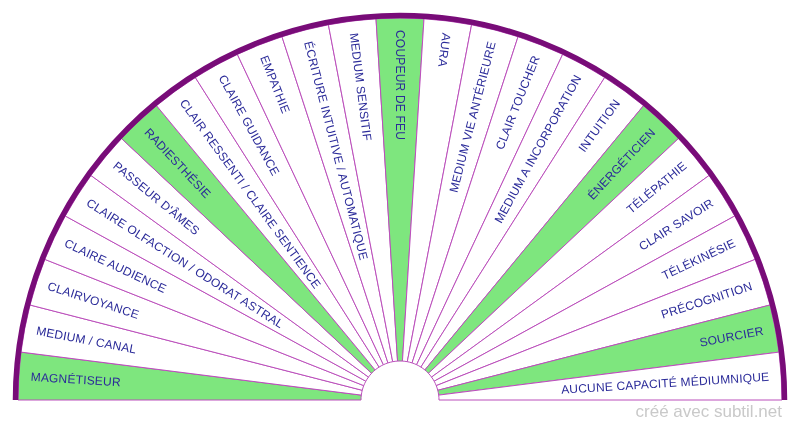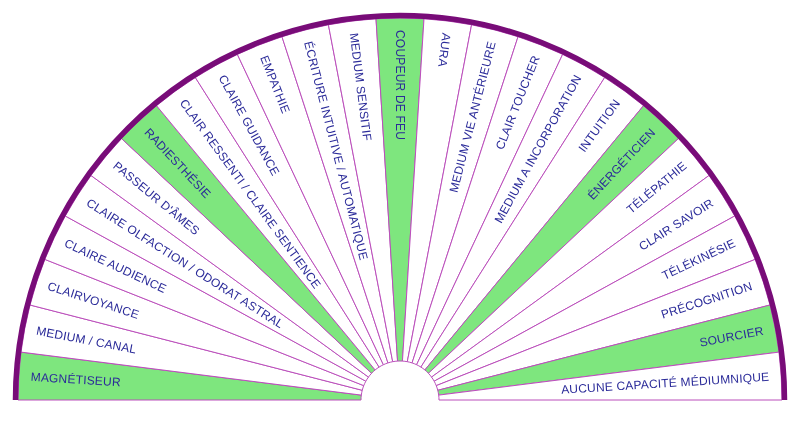--- a/index.html
+++ b/index.html
@@ -92,6 +92,7 @@
       <text x="763.45" y="330.67" transform="rotate(-10.8 763.45 330.67)" text-anchor="end" dominant-baseline="central" fill="#2b2b99" class="seg-label">SOURCIER</text>
       <text x="769.27" y="376.77" transform="rotate(-3.6 769.27 376.77)" text-anchor="end" dominant-baseline="central" fill="#2b2b99" class="seg-label">AUCUNE CAPACITÉ MÉDIUMNIQUE</text>
     </svg>
+  <div class="watermark">créé avec subtil.net</div>
 </div>
 
 </body></html>

